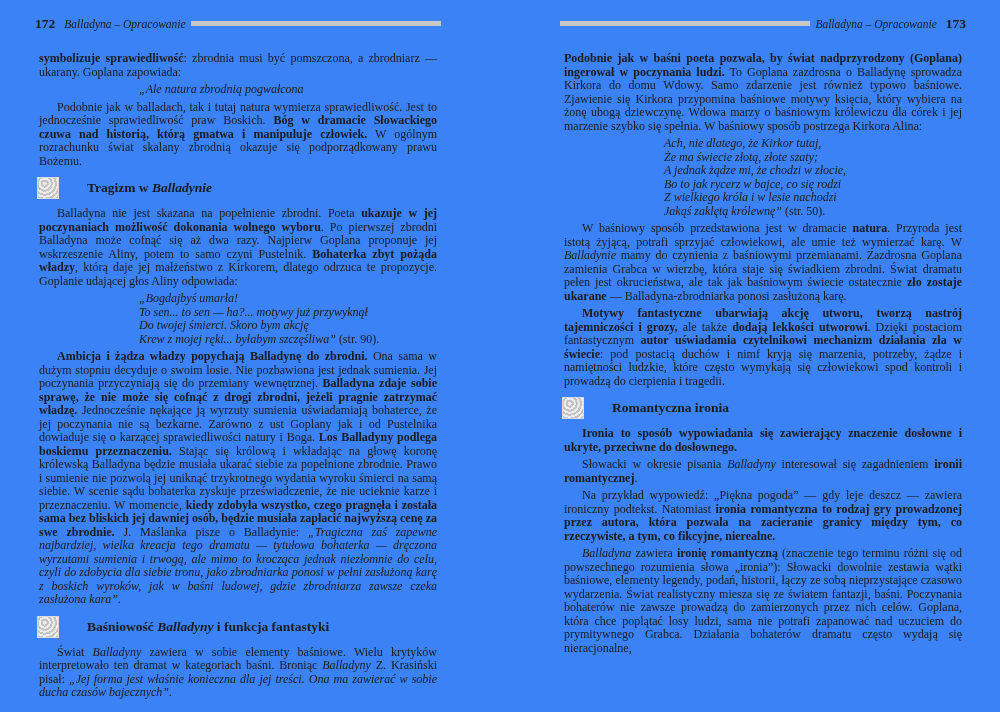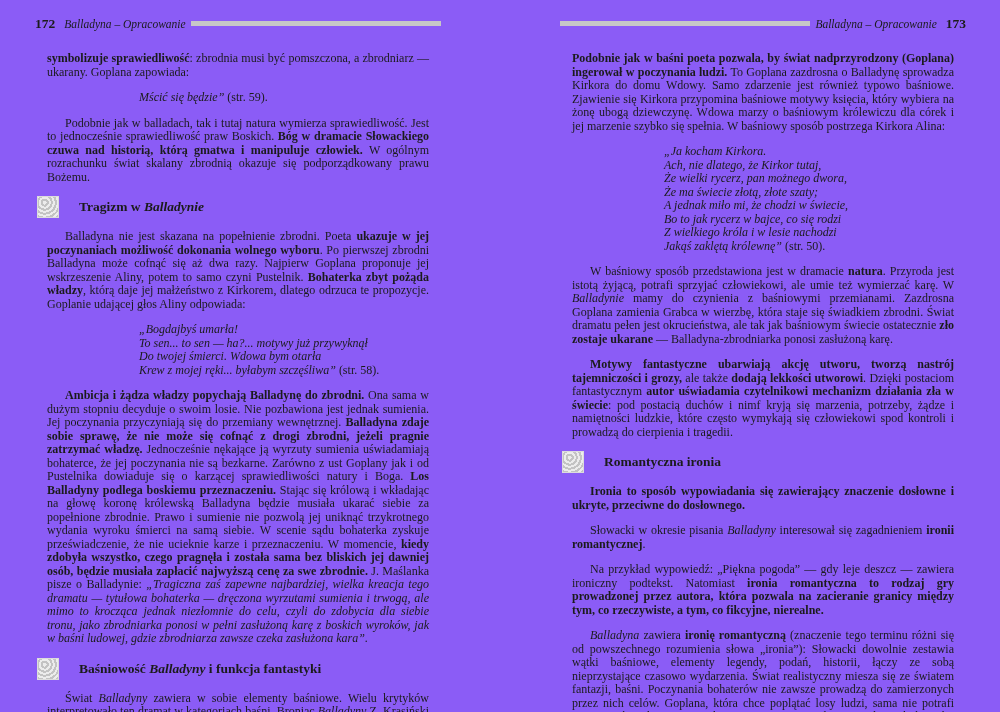--- a/index.html
+++ b/index.html
@@ -14,7 +14,7 @@
     position: relative;
     width: 1000px;
     height: 712px;
-    background: #8b5cf6;
+    background: #3b82f6;
     font-family: "Liberation Serif", "DejaVu Serif", serif;
     color: #1b1b1b;
   }

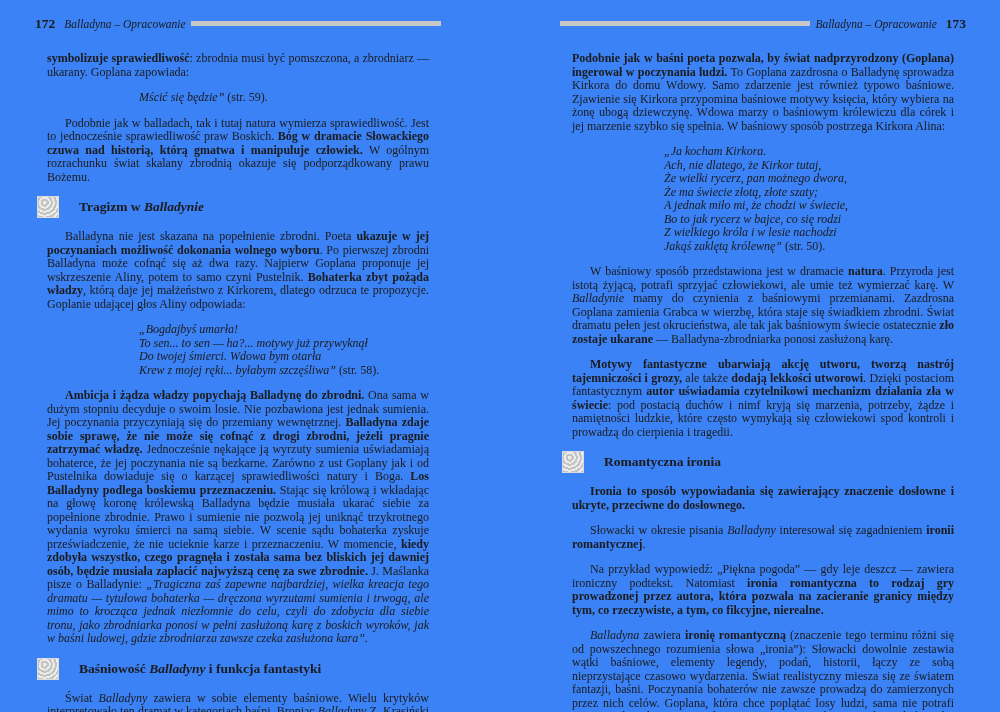--- a/index.html
+++ b/index.html
@@ -59,7 +59,7 @@
     text-align: justify;
   }
   .pbody p {
-    margin: 12px;
+    margin: 4px;
     text-indent: 18px;
   }
   .pbody p.first { text-indent: 0; }

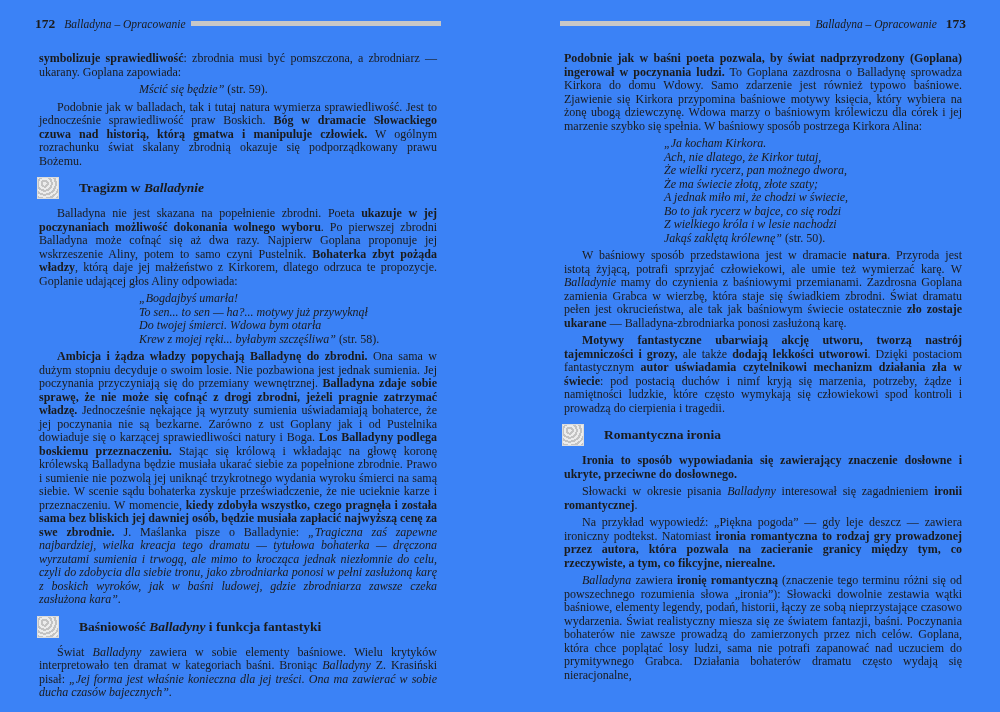--- a/index.html
+++ b/index.html
@@ -106,6 +106,7 @@
     <div class="pbody">
         <p class="first"><span class="b">symbolizuje sprawiedliwość</span><span>: zbrodnia musi być pomszczona, a zbrodniarz — ukarany. Goplana zapowiada:</span></p>
         <div class="quote">
+          <div class="qline"><span class="i">„Ale natura zbrodnią pogwałcona</span></div>
           <div class="qline"><span class="i">Mścić się będzie”</span><span> (str. 59).</span></div>
         </div>
         <p><span>Podobnie jak w balladach, tak i tutaj natura wymierza sprawiedliwość. Jest to jednocześnie sprawiedliwość praw Boskich. </span><span class="b">Bóg w dramacie Słowackiego czuwa nad historią, którą gmatwa i manipuluje człowiek.</span><span> W ogólnym rozrachunku świat skalany zbrodnią okazuje się podporządkowany prawu Bożemu.</span></p>

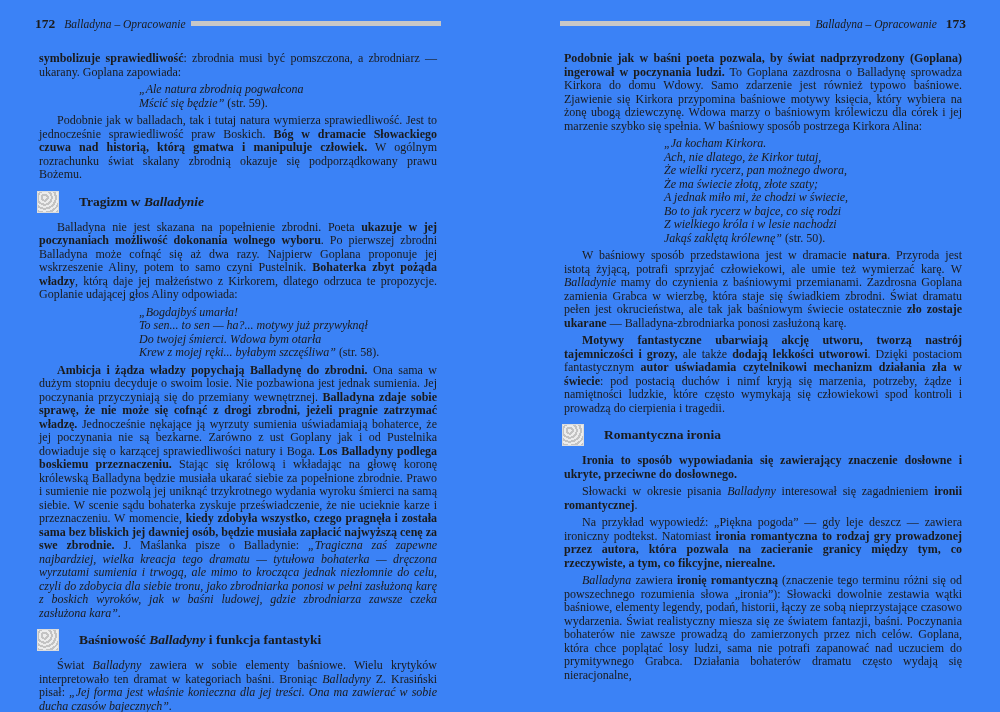--- a/index.html
+++ b/index.html
@@ -107,7 +107,6 @@
         <p class="first"><span class="b">symbolizuje sprawiedliwość</span><span>: zbrodnia musi być pomszczona, a zbrodniarz — ukarany. Goplana zapowiada:</span></p>
         <div class="quote">
           <div class="qline"><span class="i">„Ale natura zbrodnią pogwałcona</span></div>
-          <div class="qline"><span class="i">Mścić się będzie”</span><span> (str. 59).</span></div>
         </div>
         <p><span>Podobnie jak w balladach, tak i tutaj natura wymierza sprawiedliwość. Jest to jednocześnie sprawiedliwość praw Boskich. </span><span class="b">Bóg w dramacie Słowackiego czuwa nad historią, którą gmatwa i manipuluje człowiek.</span><span> W ogólnym rozrachunku świat skalany zbrodnią okazuje się podporządkowany prawu Bożemu.</span></p>
         <div class="heading">

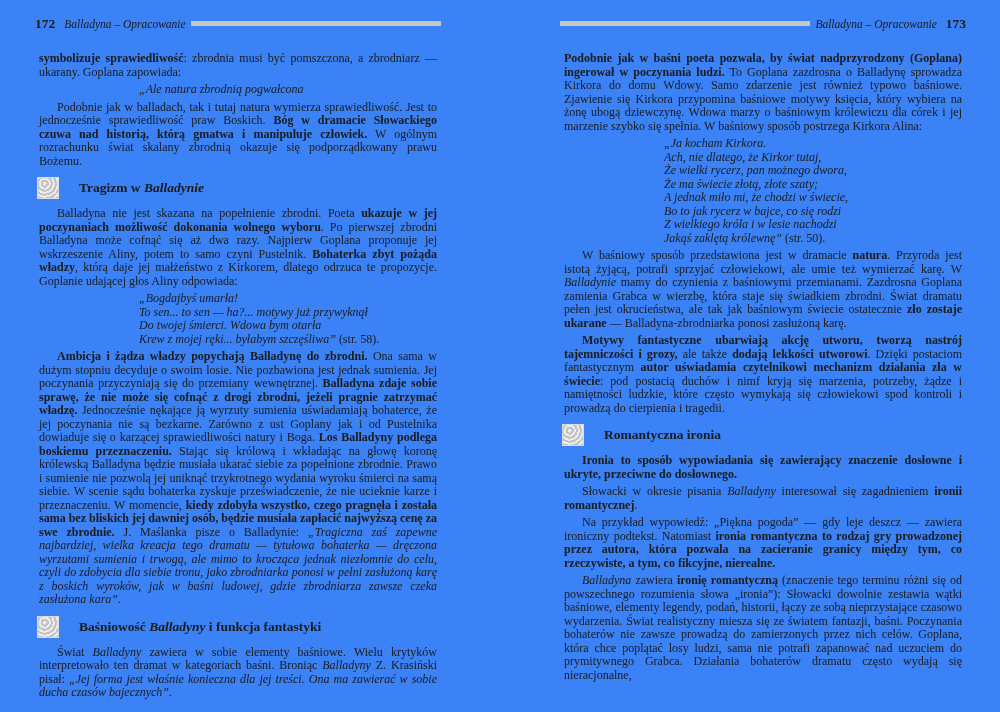--- a/index.html
+++ b/index.html
@@ -137,7 +137,6 @@
     <div class="pbody">
         <p class="first"><span class="b">Podobnie jak w baśni poeta pozwala, by świat nadprzyrodzony (Goplana) ingerował w poczynania ludzi.</span><span> To Goplana zazdrosna o Balladynę sprowadza Kirkora do domu Wdowy. Samo zdarzenie jest również typowo baśniowe. Zjawienie się Kirkora przypomina baśniowe motywy księcia, który wybiera na żonę ubogą dziewczynę. Wdowa marzy o baśniowym królewiczu dla córek i jej marzenie szybko się spełnia. W baśniowy sposób postrzega Kirkora Alina:</span></p>
         <div class="quote">
-          <div class="qline"><span class="i">„Ja kocham Kirkora.</span></div>
           <div class="qline"><span class="i">Ach, nie dlatego, że Kirkor tutaj,</span></div>
           <div class="qline"><span class="i">Że wielki rycerz, pan możnego dwora,</span></div>
           <div class="qline"><span class="i">Że ma świecie złotą, złote szaty;</span></div>

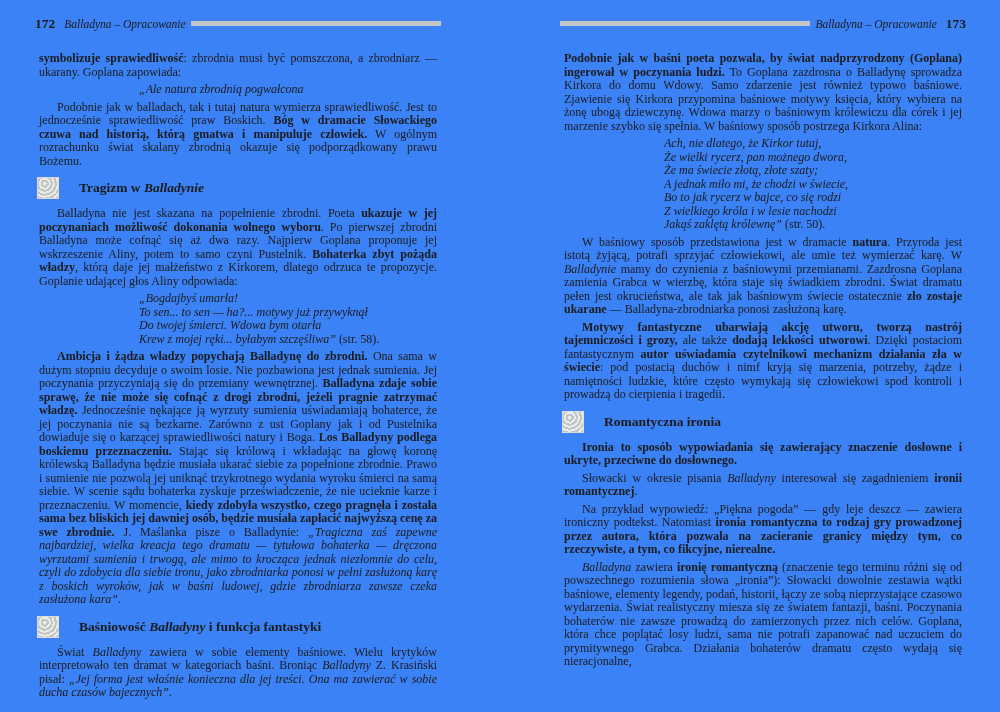--- a/index.html
+++ b/index.html
@@ -138,7 +138,6 @@
         <p class="first"><span class="b">Podobnie jak w baśni poeta pozwala, by świat nadprzyrodzony (Goplana) ingerował w poczynania ludzi.</span><span> To Goplana zazdrosna o Balladynę sprowadza Kirkora do domu Wdowy. Samo zdarzenie jest również typowo baśniowe. Zjawienie się Kirkora przypomina baśniowe motywy księcia, który wybiera na żonę ubogą dziewczynę. Wdowa marzy o baśniowym królewiczu dla córek i jej marzenie szybko się spełnia. W baśniowy sposób postrzega Kirkora Alina:</span></p>
         <div class="quote">
           <div class="qline"><span class="i">Ach, nie dlatego, że Kirkor tutaj,</span></div>
-          <div class="qline"><span class="i">Że wielki rycerz, pan możnego dwora,</span></div>
           <div class="qline"><span class="i">Że ma świecie złotą, złote szaty;</span></div>
           <div class="qline"><span class="i">A jednak miło mi, że chodzi w świecie,</span></div>
           <div class="qline"><span class="i">Bo to jak rycerz w bajce, co się rodzi</span></div>

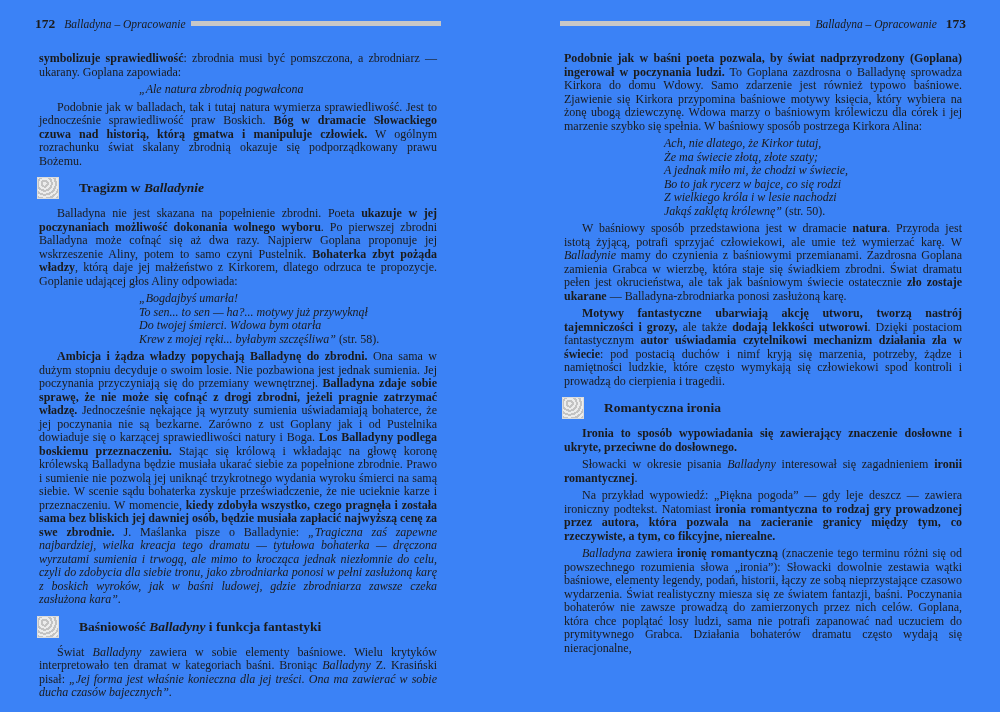--- a/index.html
+++ b/index.html
@@ -139,7 +139,7 @@
         <div class="quote">
           <div class="qline"><span class="i">Ach, nie dlatego, że Kirkor tutaj,</span></div>
           <div class="qline"><span class="i">Że ma świecie złotą, złote szaty;</span></div>
-          <div class="qline"><span class="i">A jednak miło mi, że chodzi w świecie,</span></div>
+          <div class="qline"><span class="i">A jednak żądze mi, że chodzi w złocie,</span></div>
           <div class="qline"><span class="i">Bo to jak rycerz w bajce, co się rodzi</span></div>
           <div class="qline"><span class="i">Z wielkiego króla i w lesie nachodzi</span></div>
           <div class="qline"><span class="i">Jakąś zaklętą królewnę”</span><span> (str. 50).</span></div>

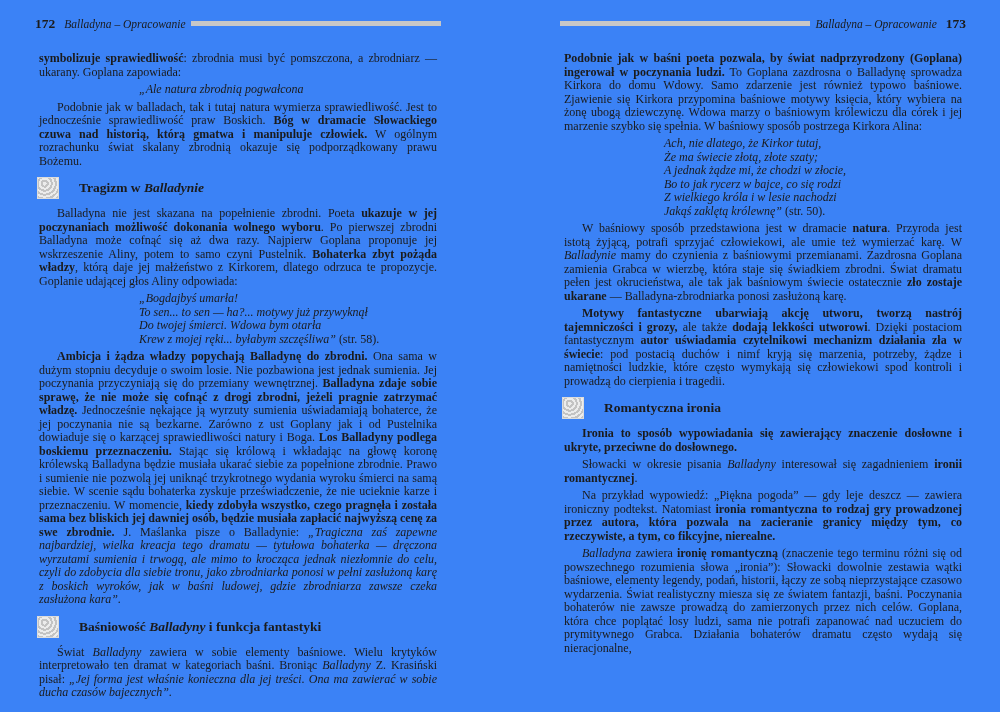--- a/index.html
+++ b/index.html
@@ -73,7 +73,7 @@
   .heading {
     display: flex;
     align-items: center;
-    gap: 20px;
+    gap: 28px;
     padding-left: 2px;
     margin: 9px 0 8px 0;
     font-size: 13.5px;

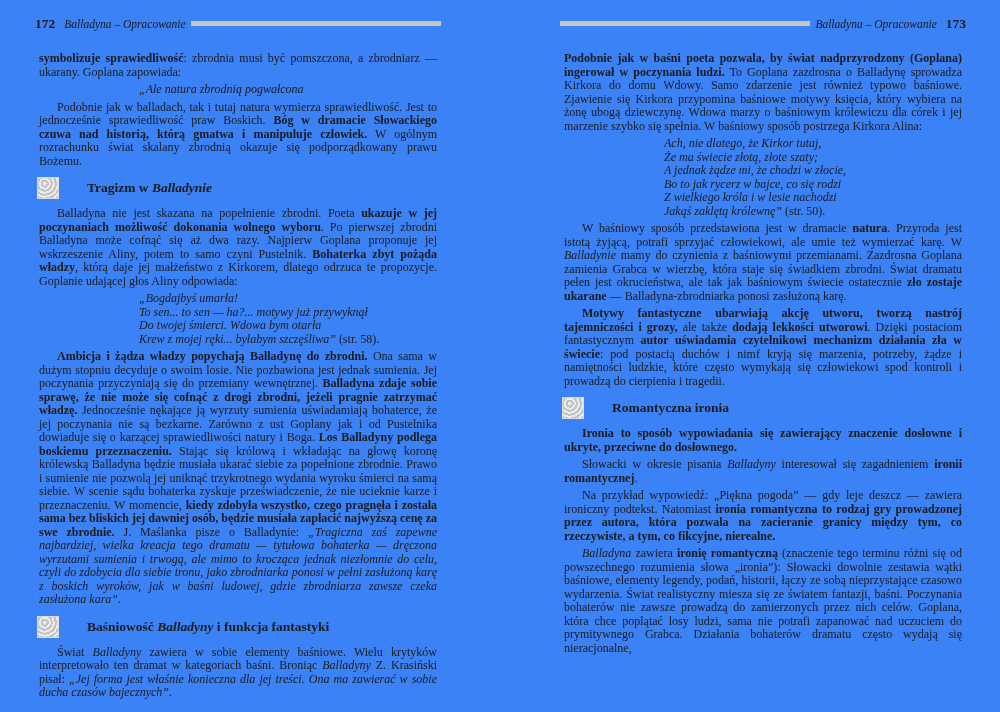--- a/index.html
+++ b/index.html
@@ -117,7 +117,7 @@
         <div class="quote">
           <div class="qline"><span class="i">„Bogdajbyś umarła!</span></div>
           <div class="qline"><span class="i">To sen... to sen — ha?... motywy już przywyknął</span></div>
-          <div class="qline"><span class="i">Do twojej śmierci. Wdowa bym otarła</span></div>
+          <div class="qline"><span class="i">Do twojej śmierci. Skoro bym akcję</span></div>
           <div class="qline"><span class="i">Krew z mojej ręki... byłabym szczęśliwa”</span><span> (str. 58).</span></div>
         </div>
         <p><span class="b">Ambicja i żądza władzy popychają Balladynę do zbrodni.</span><span> Ona sama w dużym stopniu decyduje o swoim losie. Nie pozbawiona jest jednak sumienia. Jej poczynania przyczyniają się do przemiany wewnętrznej. </span><span class="b">Balladyna zdaje sobie sprawę, że nie może się cofnąć z drogi zbrodni, jeżeli pragnie zatrzymać władzę.</span><span> Jednocześnie nękające ją wyrzuty sumienia uświadamiają bohaterce, że jej poczynania nie są bezkarne. Zarówno z ust Goplany jak i od Pustelnika dowiaduje się o karzącej sprawiedliwości natury i Boga. </span><span class="b">Los Balladyny podlega boskiemu przeznaczeniu.</span><span> Stając się królową i wkładając na głowę koronę królewską Balladyna będzie musiała ukarać siebie za popełnione zbrodnie. Prawo i sumienie nie pozwolą jej uniknąć trzykrotnego wydania wyroku śmierci na samą siebie. W scenie sądu bohaterka zyskuje przeświadczenie, że nie ucieknie karze i przeznaczeniu. W momencie, </span><span class="b">kiedy zdobyła wszystko, czego pragnęła i została sama bez bliskich jej dawniej osób, będzie musiała zapłacić najwyższą cenę za swe zbrodnie.</span><span> J. Maślanka pisze o Balladynie: </span><span class="i">„Tragiczna zaś zapewne najbardziej, wielka kreacja tego dramatu — tytułowa bohaterka — dręczona wyrzutami sumienia i trwogą, ale mimo to krocząca jednak niezłomnie do celu, czyli do zdobycia dla siebie tronu, jako zbrodniarka ponosi w pełni zasłużoną karę z boskich wyroków, jak w baśni ludowej, gdzie zbrodniarza zawsze czeka zasłużona kara”.</span></p>

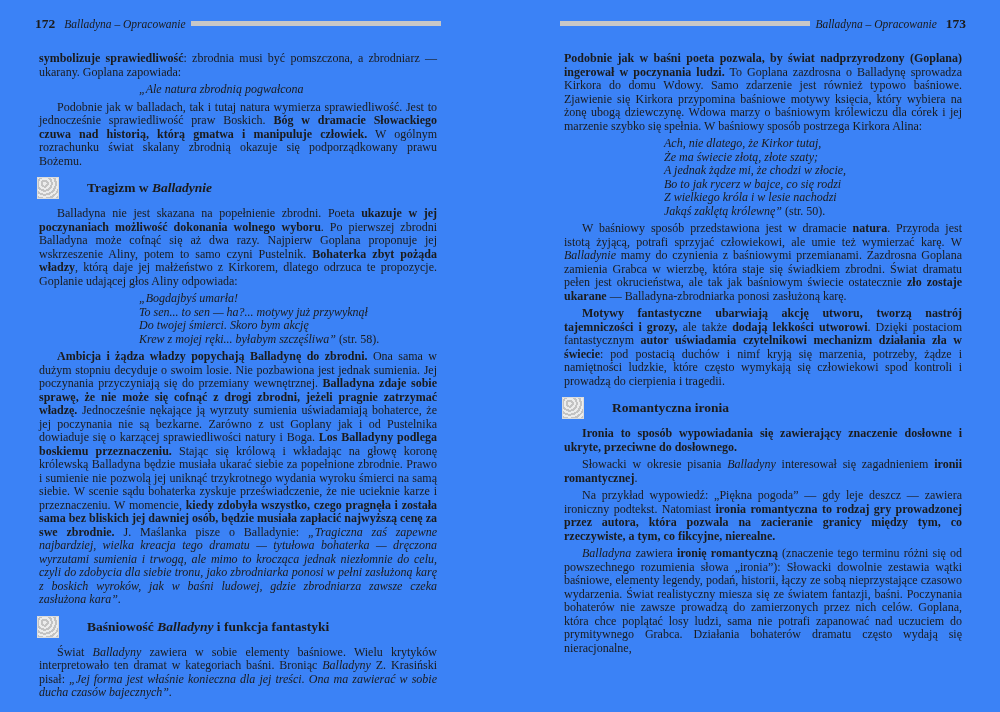--- a/index.html
+++ b/index.html
@@ -118,7 +118,7 @@
           <div class="qline"><span class="i">„Bogdajbyś umarła!</span></div>
           <div class="qline"><span class="i">To sen... to sen — ha?... motywy już przywyknął</span></div>
           <div class="qline"><span class="i">Do twojej śmierci. Skoro bym akcję</span></div>
-          <div class="qline"><span class="i">Krew z mojej ręki... byłabym szczęśliwa”</span><span> (str. 58).</span></div>
+          <div class="qline"><span class="i">Krew z mojej ręki... byłabym szczęśliwa”</span><span> (str. 90).</span></div>
         </div>
         <p><span class="b">Ambicja i żądza władzy popychają Balladynę do zbrodni.</span><span> Ona sama w dużym stopniu decyduje o swoim losie. Nie pozbawiona jest jednak sumienia. Jej poczynania przyczyniają się do przemiany wewnętrznej. </span><span class="b">Balladyna zdaje sobie sprawę, że nie może się cofnąć z drogi zbrodni, jeżeli pragnie zatrzymać władzę.</span><span> Jednocześnie nękające ją wyrzuty sumienia uświadamiają bohaterce, że jej poczynania nie są bezkarne. Zarówno z ust Goplany jak i od Pustelnika dowiaduje się o karzącej sprawiedliwości natury i Boga. </span><span class="b">Los Balladyny podlega boskiemu przeznaczeniu.</span><span> Stając się królową i wkładając na głowę koronę królewską Balladyna będzie musiała ukarać siebie za popełnione zbrodnie. Prawo i sumienie nie pozwolą jej uniknąć trzykrotnego wydania wyroku śmierci na samą siebie. W scenie sądu bohaterka zyskuje przeświadczenie, że nie ucieknie karze i przeznaczeniu. W momencie, </span><span class="b">kiedy zdobyła wszystko, czego pragnęła i została sama bez bliskich jej dawniej osób, będzie musiała zapłacić najwyższą cenę za swe zbrodnie.</span><span> J. Maślanka pisze o Balladynie: </span><span class="i">„Tragiczna zaś zapewne najbardziej, wielka kreacja tego dramatu — tytułowa bohaterka — dręczona wyrzutami sumienia i trwogą, ale mimo to krocząca jednak niezłomnie do celu, czyli do zdobycia dla siebie tronu, jako zbrodniarka ponosi w pełni zasłużoną karę z boskich wyroków, jak w baśni ludowej, gdzie zbrodniarza zawsze czeka zasłużona kara”.</span></p>
         <div class="heading">

